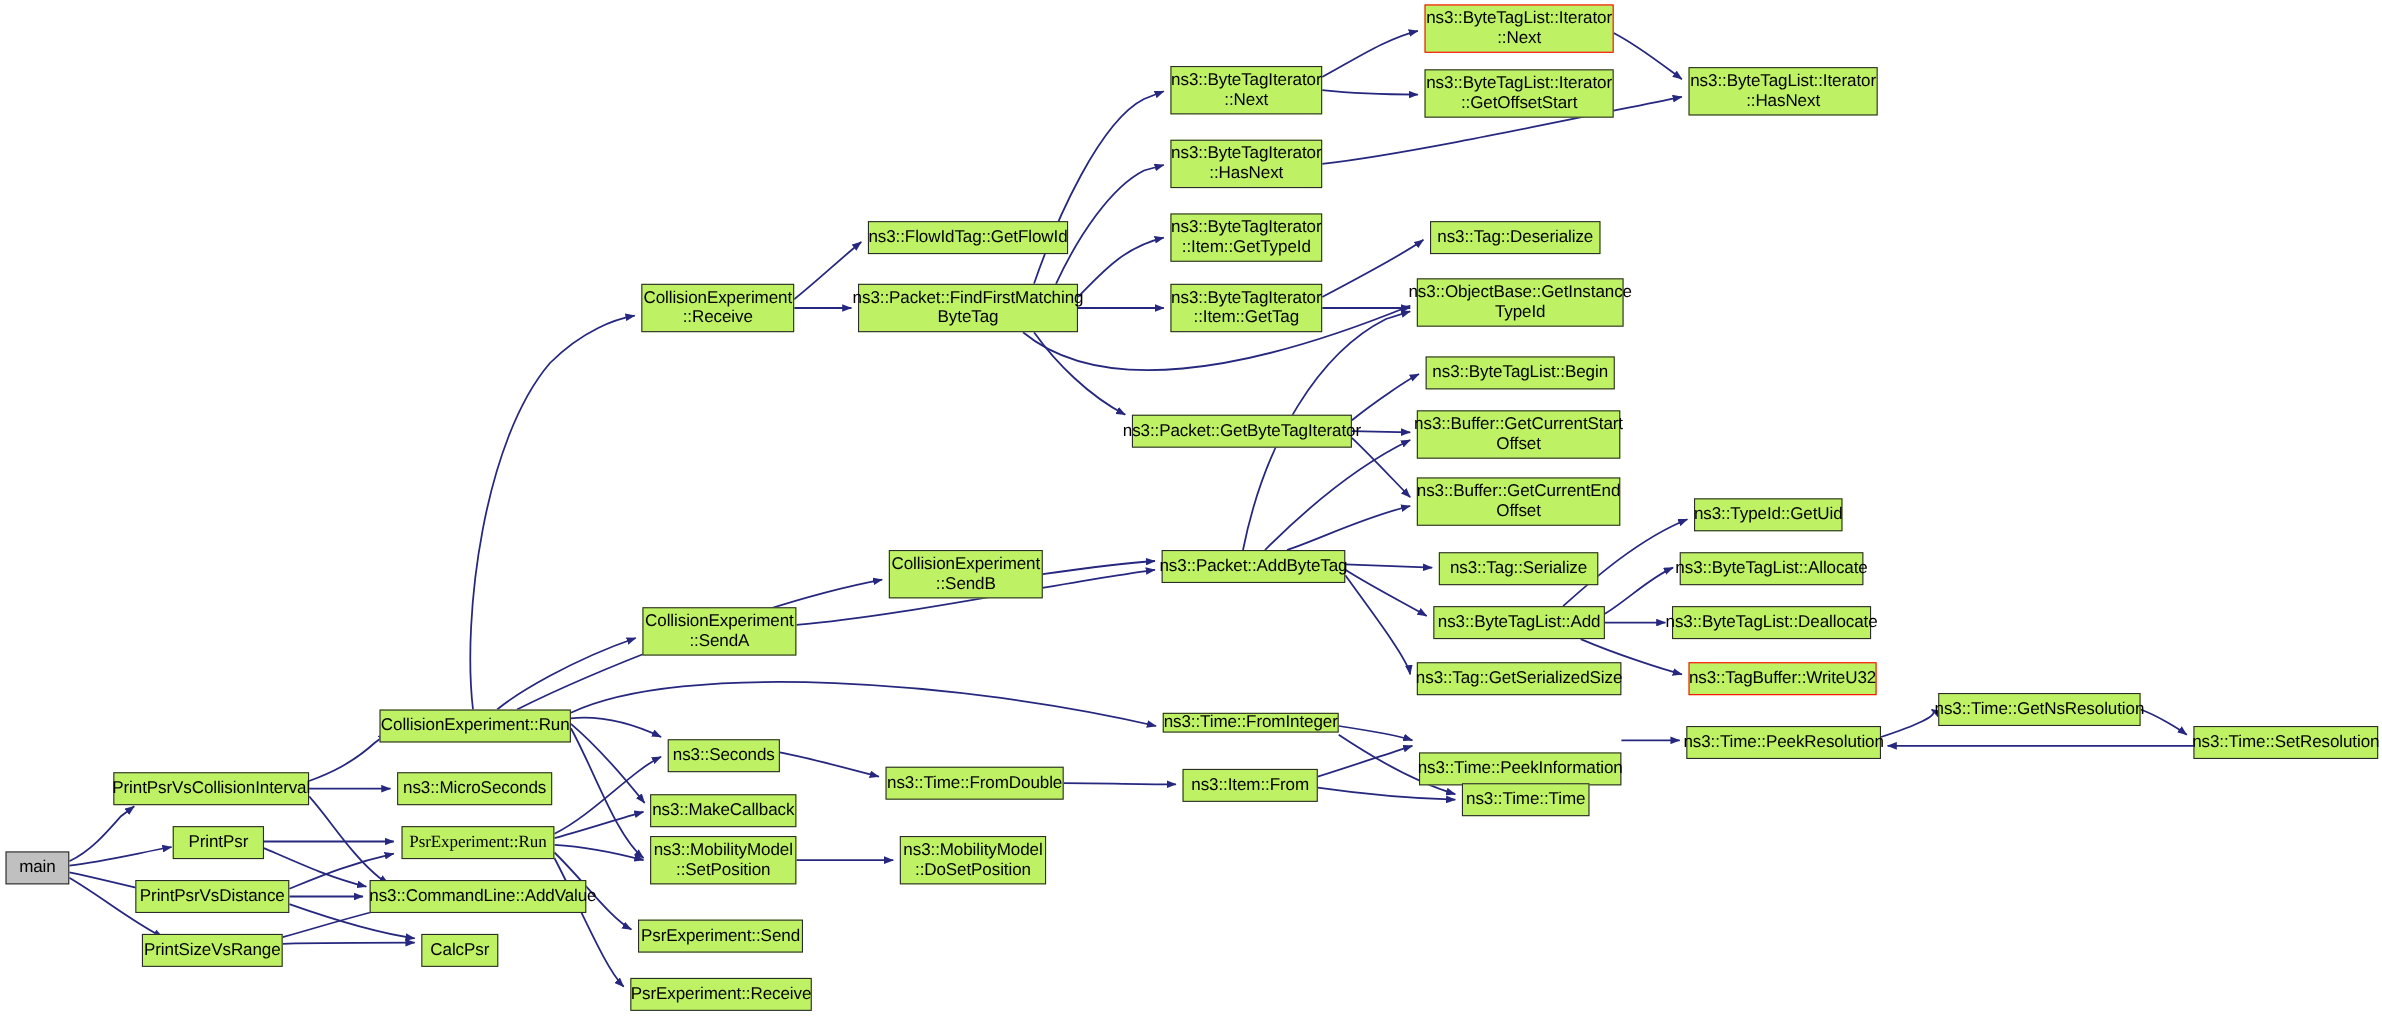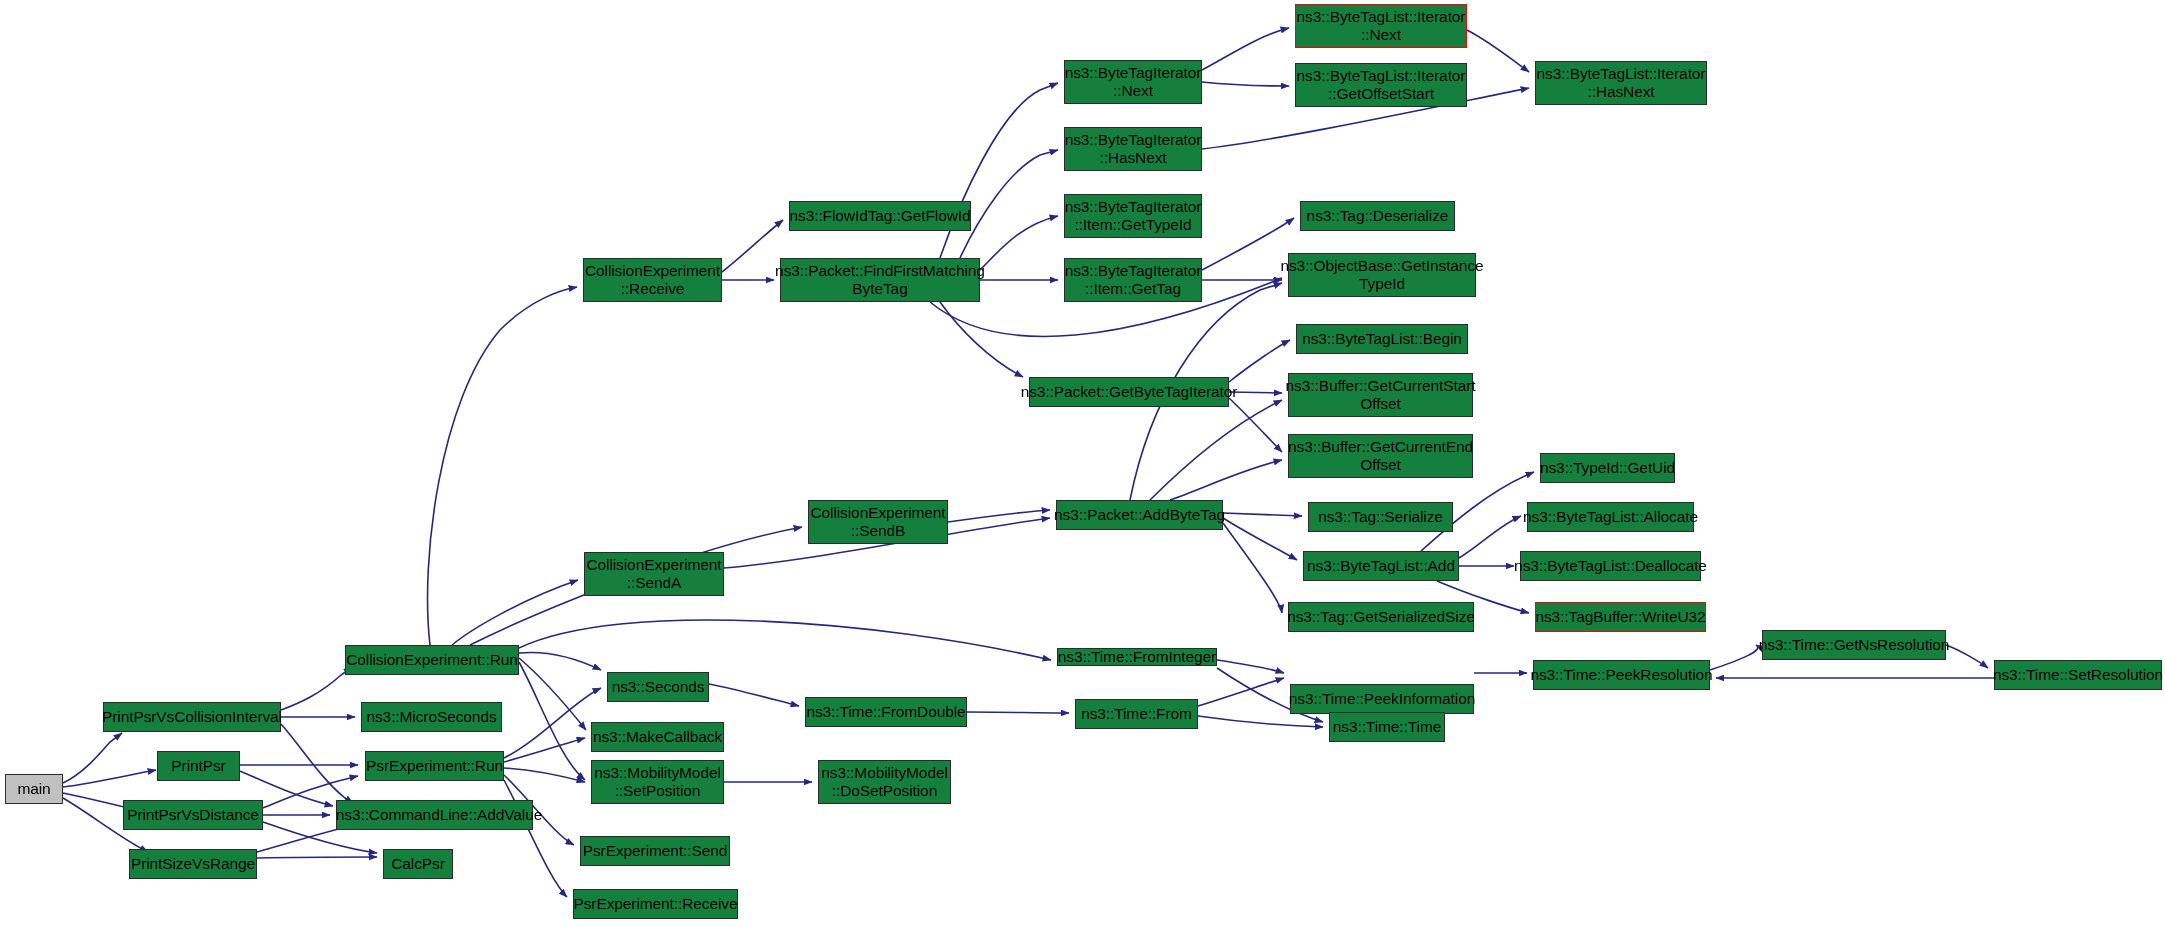--- a/index.html
+++ b/index.html
@@ -30,7 +30,7 @@
     position: absolute;
     box-sizing: border-box;
     border: 1.5px solid #2b2b2b;
-    background: #15803d;
+    background: #bef264;
     color: #000000;
     display: flex;
     align-items: center;

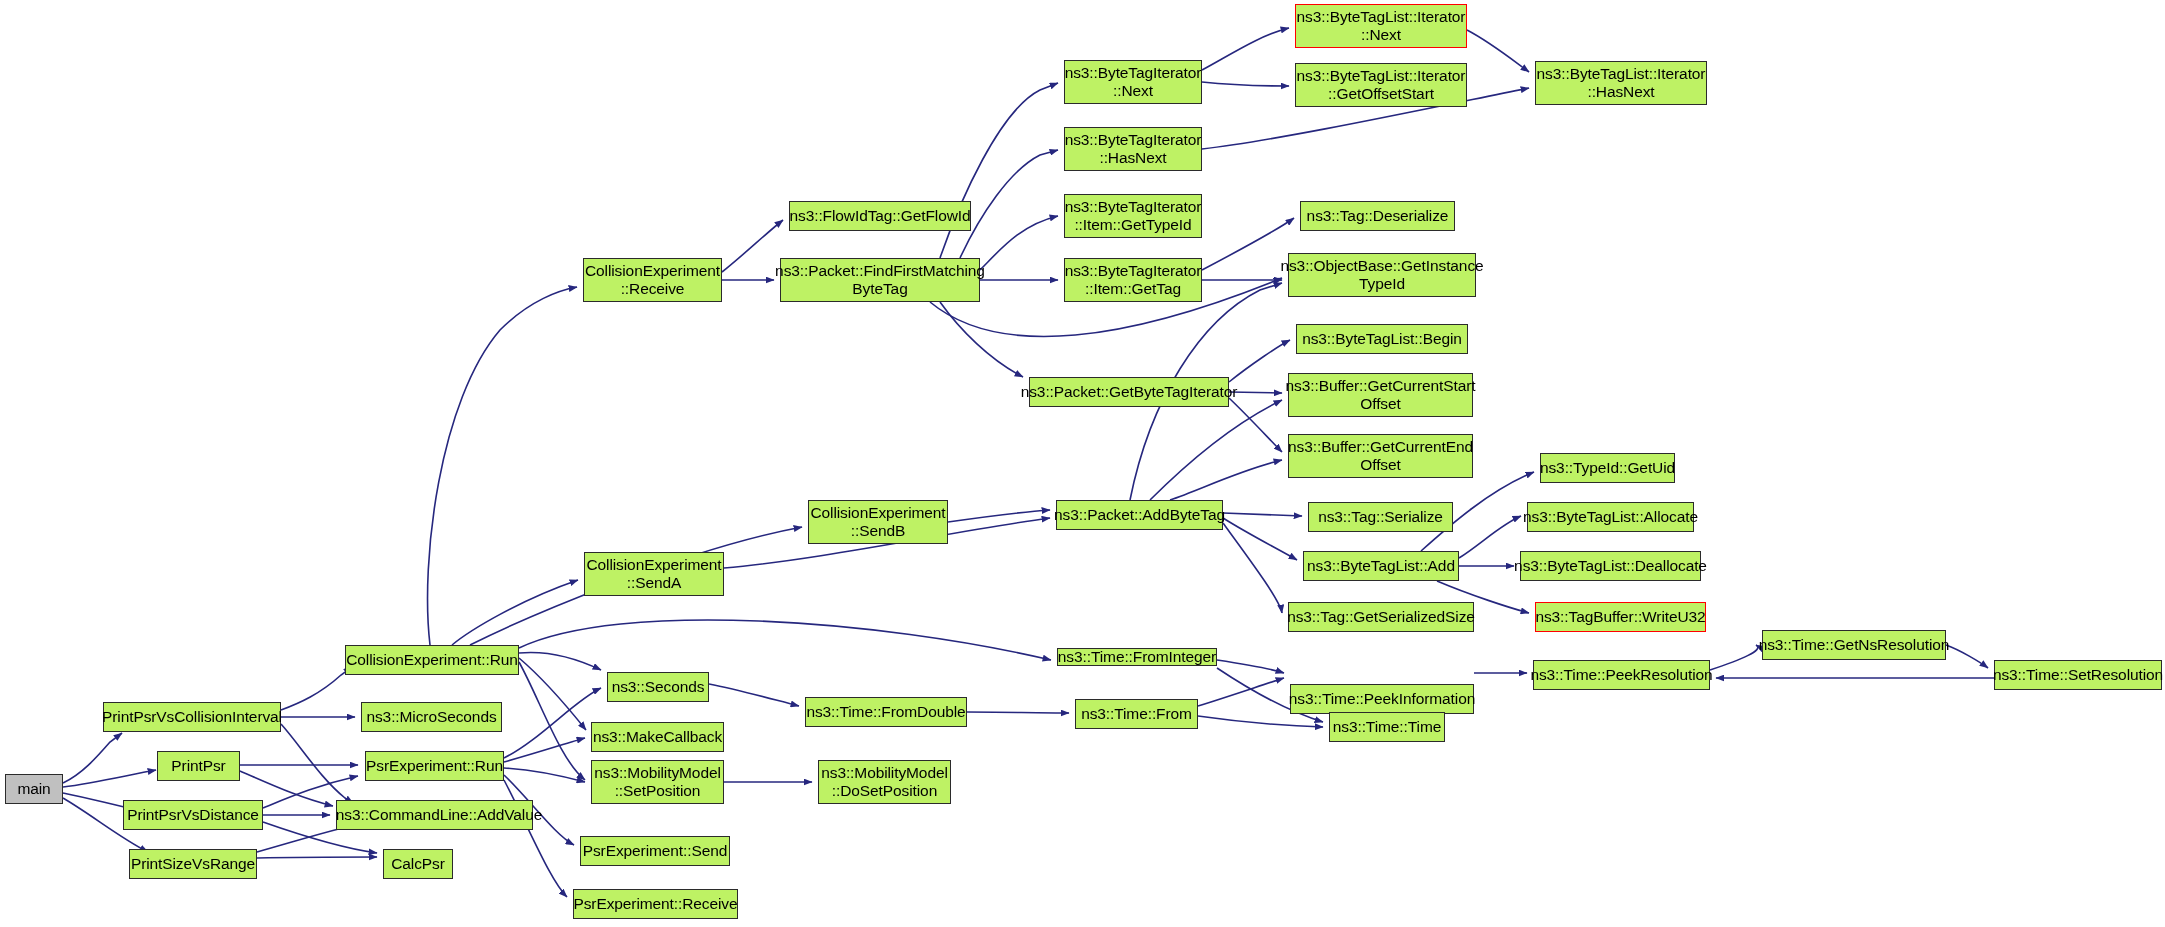--- a/index.html
+++ b/index.html
@@ -190,7 +190,7 @@
       <div class="node" style="left: 1520px; top: 551px; width: 181px; height: 30px;">ns3::ByteTagList::Deallocate</div>
       <div class="node highlight" style="left: 1535px; top: 602px; width: 171px; height: 30px;">ns3::TagBuffer::WriteU32</div>
       <div class="node" style="left: 1057px; top: 648px; width: 160px; height: 18px;">ns3::Time::FromInteger</div>
-      <div class="node" style="left: 1075px; top: 699px; width: 123px; height: 30px;">ns3::Time::From</div>
+      <div class="node" style="left: 1075px; top: 699px; width: 123px; height: 30px;">ns3::Item::From</div>
       <div class="node" style="left: 1290px; top: 684px; width: 184px; height: 30px;">ns3::Time::PeekInformation</div>
       <div class="node" style="left: 1329px; top: 712px; width: 116px; height: 30px;">ns3::Time::Time</div>
       <div class="node" style="left: 1533px; top: 660px; width: 177px; height: 30px;">ns3::Time::PeekResolution</div>

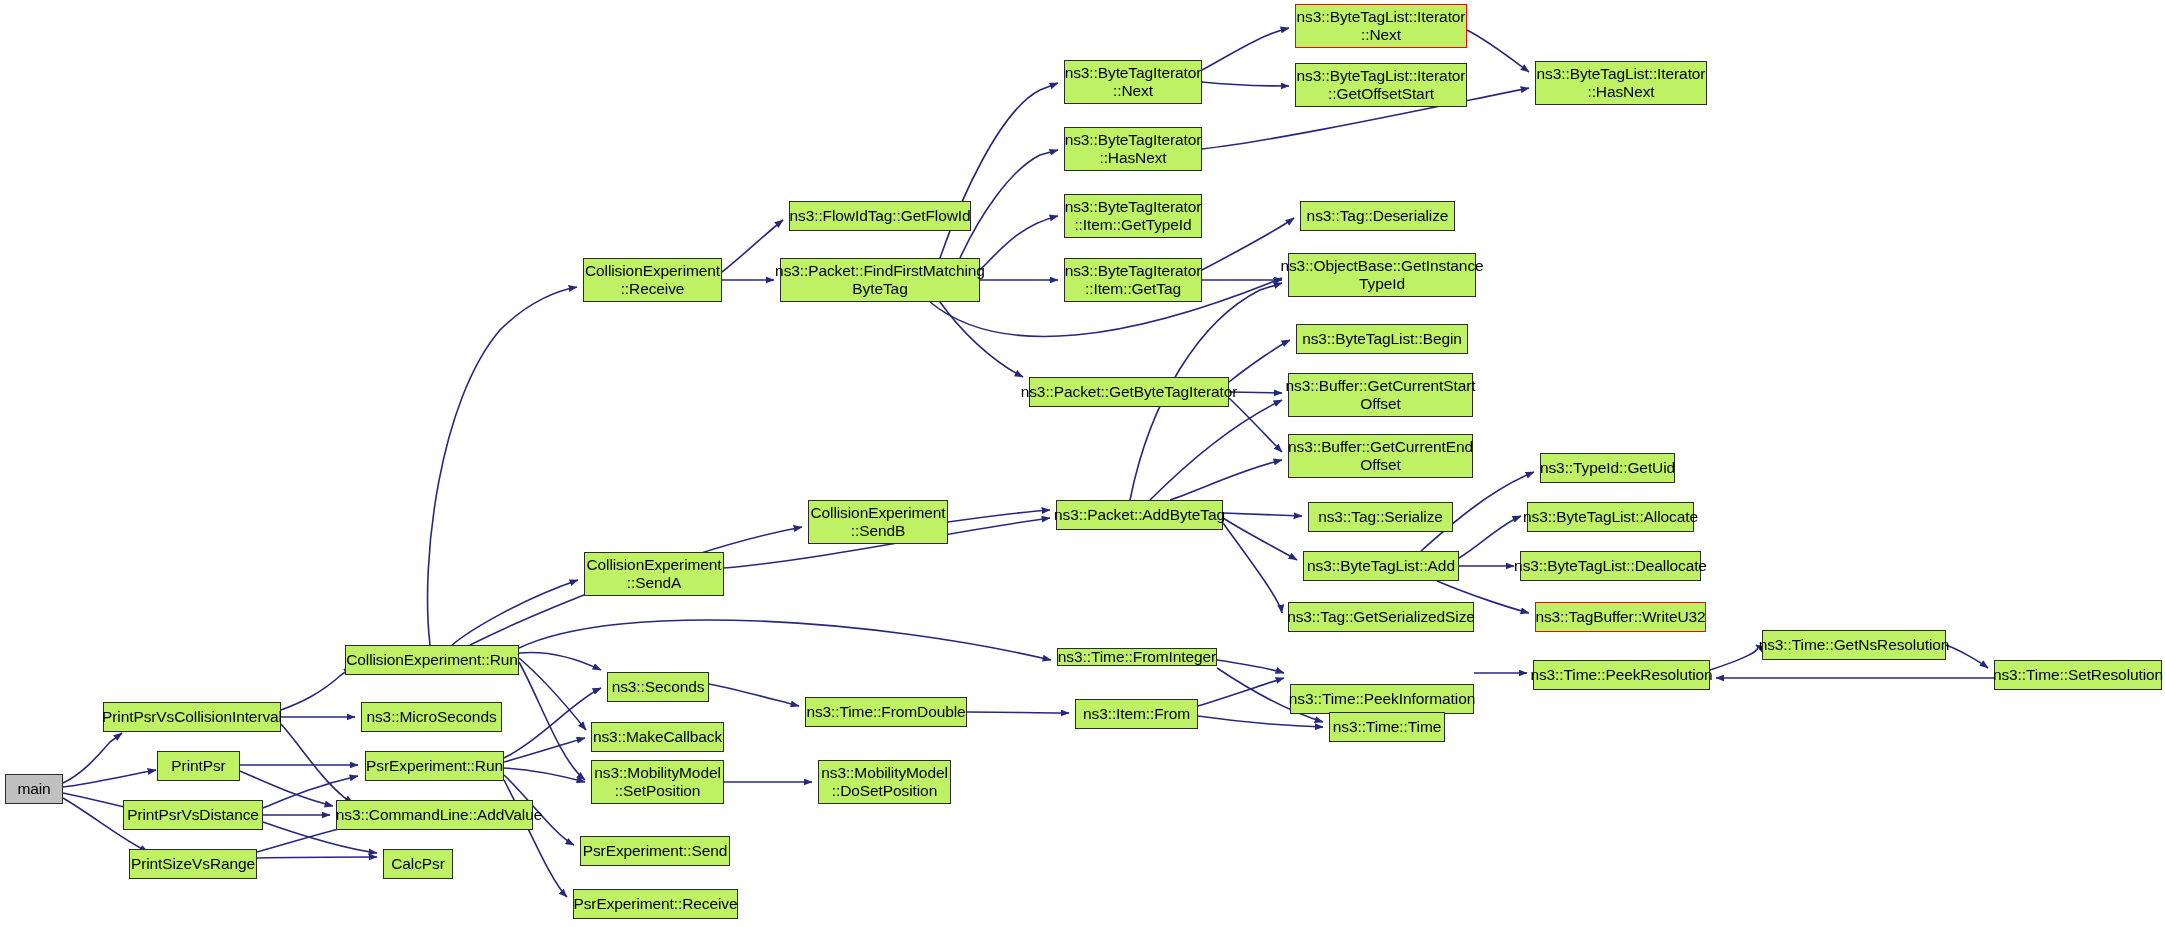--- a/index.html
+++ b/index.html
@@ -139,7 +139,7 @@
       <div class="node" style="left: 336px; top: 800px; width: 197px; height: 30px; padding-left: 12px;">ns3::CommandLine::AddValue</div>
       <div class="node" style="left: 345px; top: 645px; width: 174px; height: 30px;">CollisionExperiment::Run</div>
       <div class="node" style="left: 361px; top: 702px; width: 141px; height: 30px;">ns3::MicroSeconds</div>
-      <div class="node" style="left: 365px; top: 751px; width: 139px; height: 30px;">PsrExperiment::Run</div>
+      <div class="node" style="left: 365px; top: 751px; width: 139px; height: 30px; font-family: Liberation Serif, serif;">PsrExperiment::Run</div>
       <div class="node" style="left: 607px; top: 672px; width: 102px; height: 30px;">ns3::Seconds</div>
       <div class="node" style="left: 591px; top: 722px; width: 133px; height: 30px;">ns3::MakeCallback</div>
       <div class="node" style="left: 591px; top: 760px; width: 133px; height: 44px;">ns3::MobilityModel

